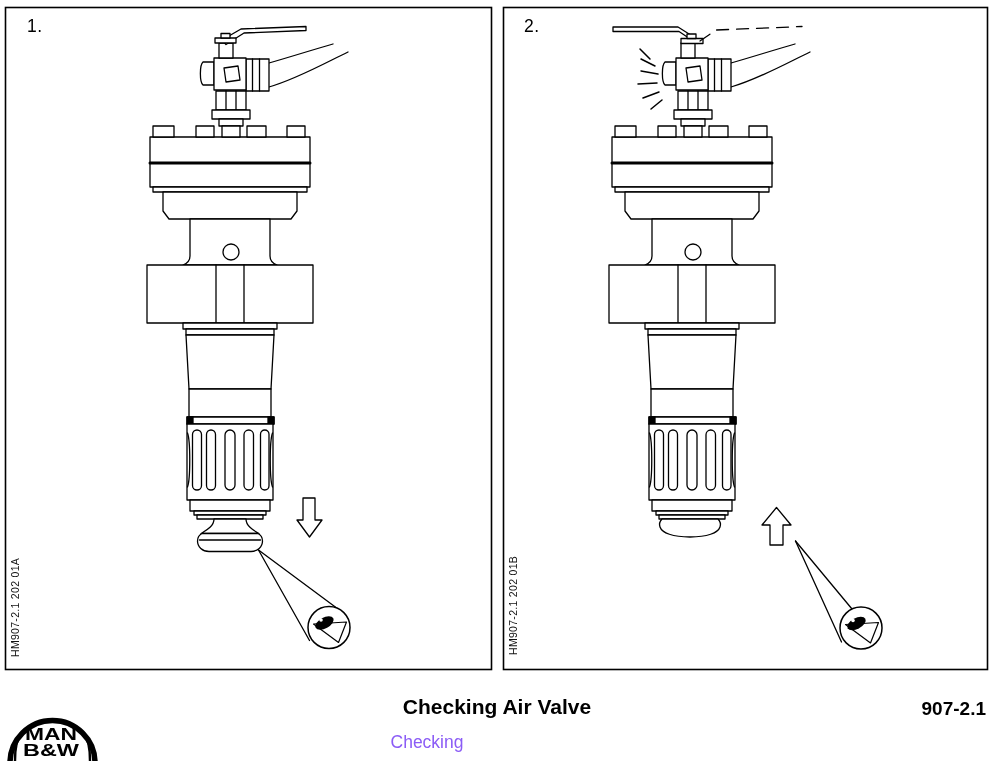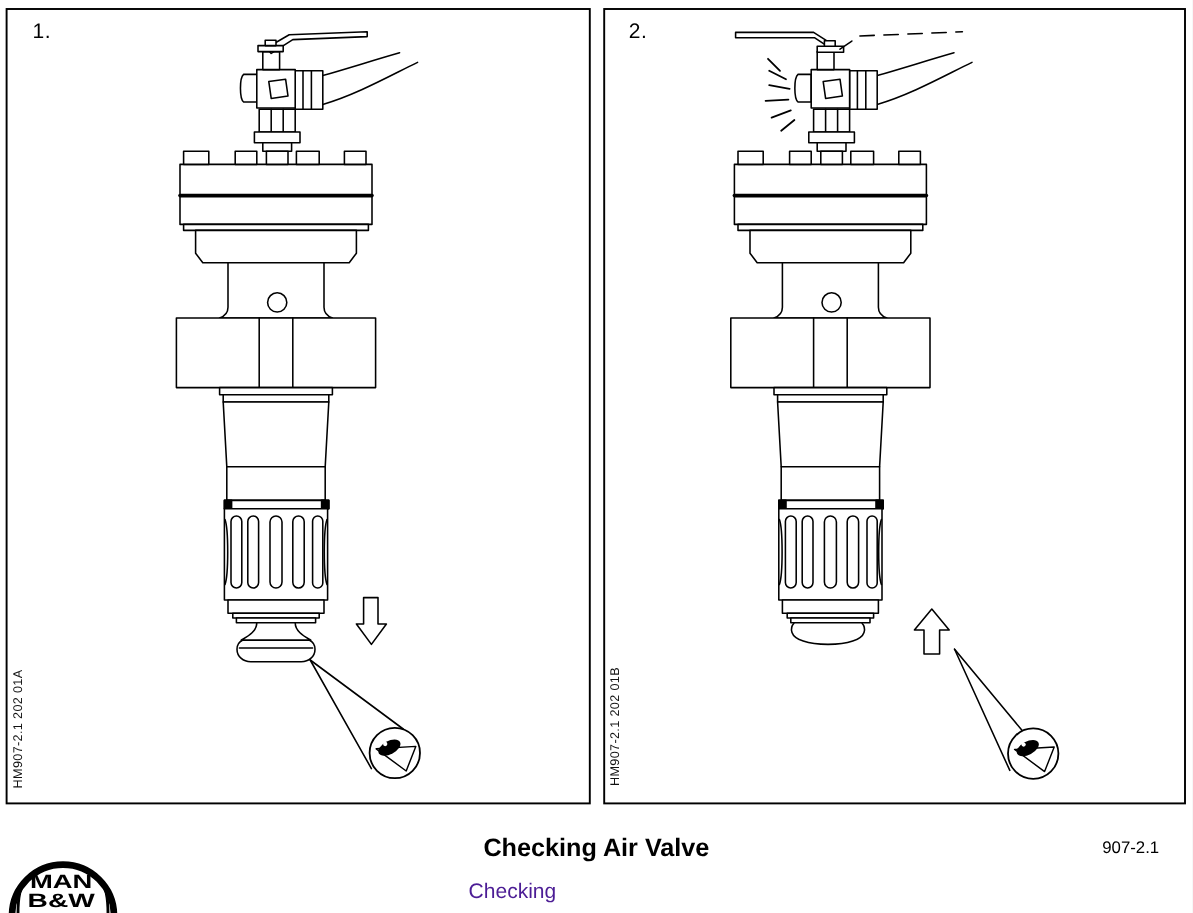--- a/index.html
+++ b/index.html
@@ -28,7 +28,7 @@
     font-size:17.5px;color:#4c1d95;
   }
   .footer-ref{
-    position:absolute;right:28px;top:698px;font-size:14px;font-weight:normal;
+    position:absolute;right:8px;top:698px;font-size:19px;font-weight:bold;
   }
   .logo-text{font-family:"Liberation Sans", sans-serif;font-weight:bold;}
 </style>

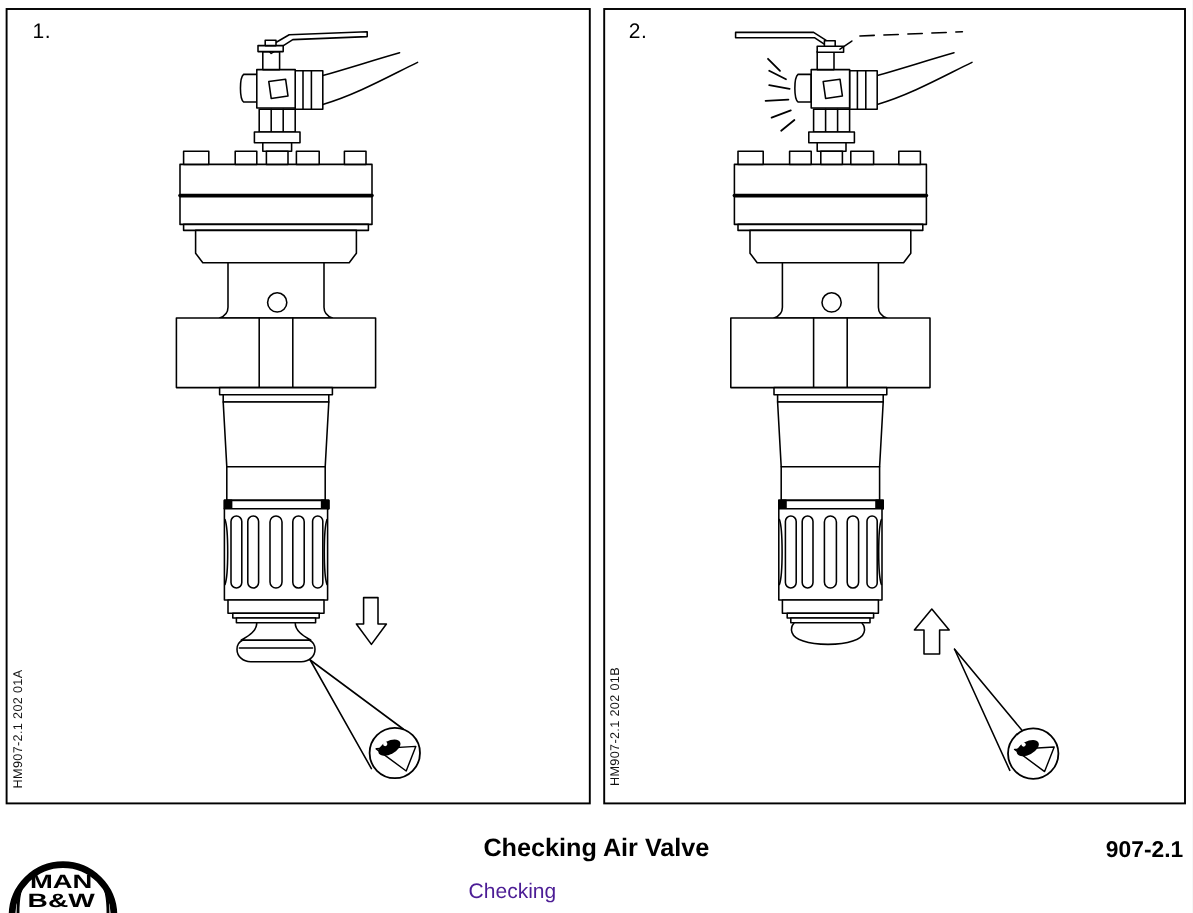--- a/index.html
+++ b/index.html
@@ -25,7 +25,7 @@
   }
   .footer-subtitle{
     position:absolute;left:0;top:732px;width:854px;text-align:center;
-    font-size:17.5px;color:#4c1d95;
+    font-size:17.5px;color:#8b5cf6;
   }
   .footer-ref{
     position:absolute;right:8px;top:698px;font-size:19px;font-weight:bold;

